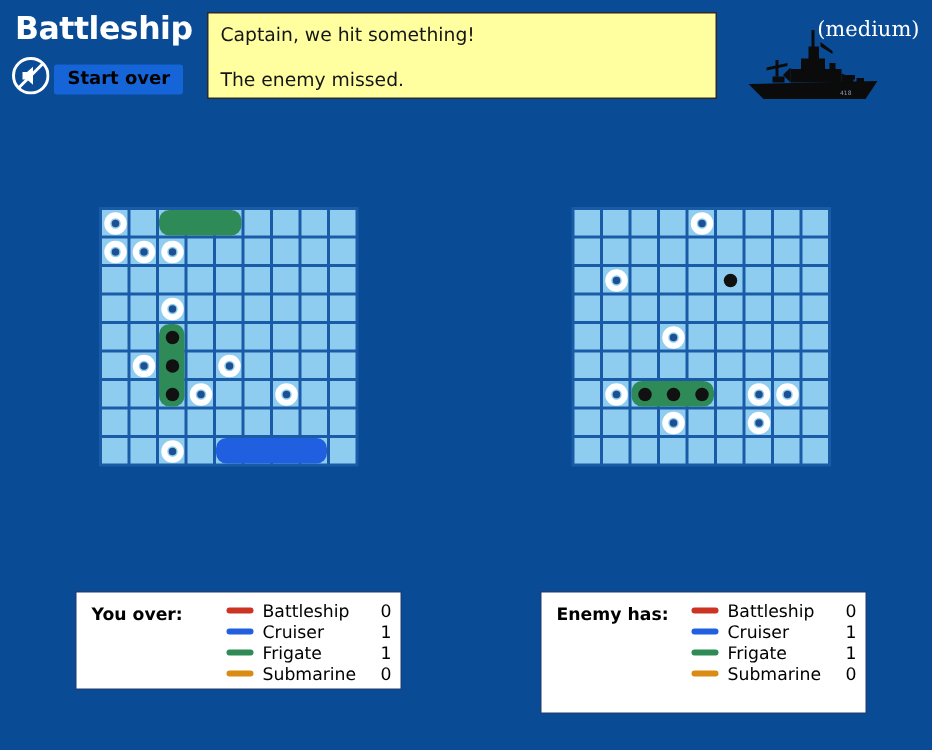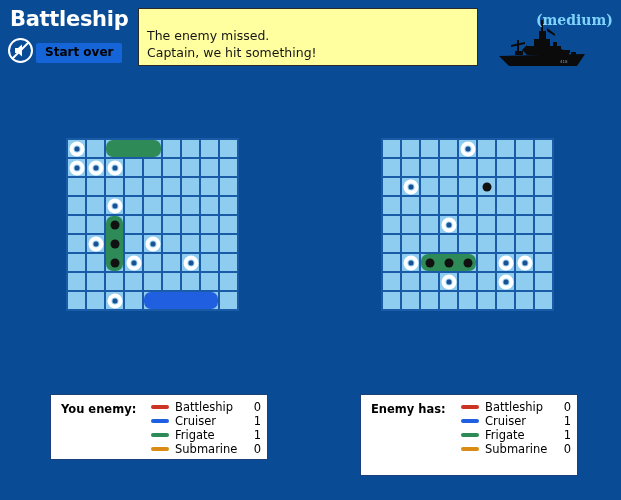--- a/index.html
+++ b/index.html
@@ -72,9 +72,9 @@
   #difficulty-label {
     position: absolute;
     right: 8px; top: 12px;
-    color: #7dd3fc;
+    color: #ffffff;
     font-size: 14px;
-    font-weight: bold;
+    font-weight: normal;
     font-family: "DejaVu Serif", serif;
   }
   #ship-logo {

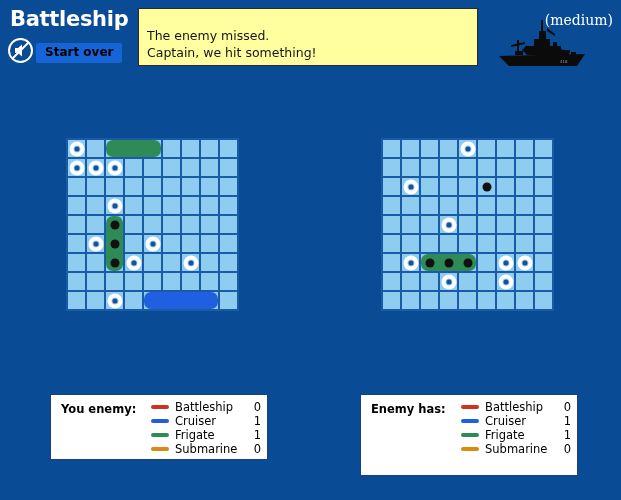--- a/index.html
+++ b/index.html
@@ -216,8 +216,8 @@
   <button id="startover-btn">Start over</button>
 
   <div id="message-box">
+    <div class="msg-line">Captain, we hit something!</div>
     <div class="msg-line second">The enemy missed.</div>
-    <div class="msg-line">Captain, we hit something!</div>
   </div>
 
   <div id="ship-logo">

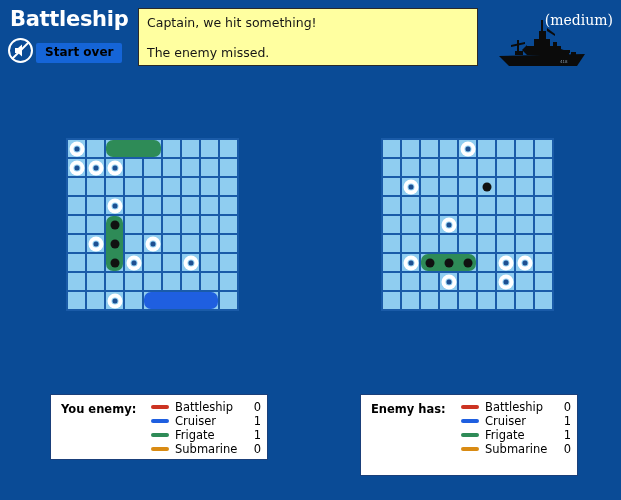--- a/index.html
+++ b/index.html
@@ -466,7 +466,7 @@
 </div>
 
 <div class="legend" id="legend-player">
-  <div class="legend-title">You enemy:</div>
+  <div class="legend-title">You over:</div>
   <div class="legend-rows">
       <div class="legend-row">
         <div class="swatch" style="background: rgb(204, 51, 34);"></div>

